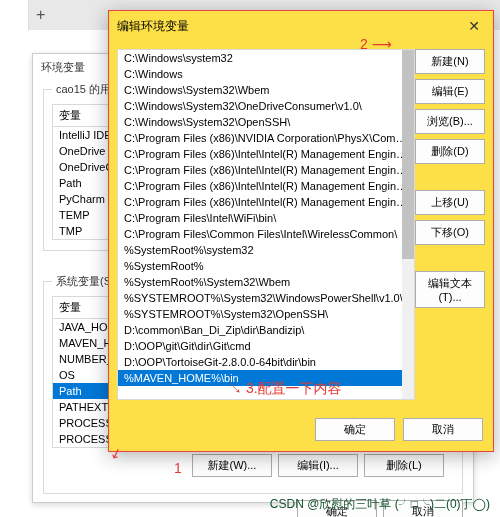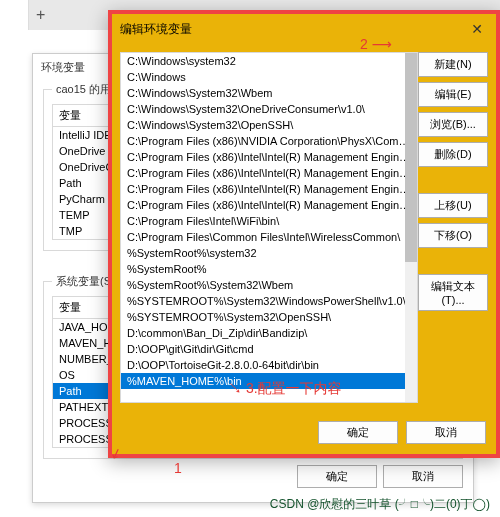--- a/index.html
+++ b/index.html
@@ -22,7 +22,7 @@
 .btn-row{display:flex;justify-content:flex-end;gap:6px;margin:6px 10px}
 .btn{border:1px solid #adadad;background:#fdfdfd;padding:3px 10px;font-size:11px;cursor:pointer;min-width:58px;text-align:center}
 
-.modal{position:absolute;left:108px;top:10px;width:384px;height:440px;background:#eab308;border:4px solid #ef4444;box-shadow:0 4px 18px rgba(0,0,0,.3);z-index:20;display:flex;flex-direction:column}
+.modal{position:absolute;left:108px;top:10px;width:384px;height:440px;background:#fde047;border:1px solid #ef4444;box-shadow:0 4px 18px rgba(0,0,0,.3);z-index:20;display:flex;flex-direction:column}
 .modal-title{display:flex;align-items:center;justify-content:space-between;padding:6px 8px;font-size:12px}
 .close-x{width:22px;height:18px;display:flex;align-items:center;justify-content:center;cursor:pointer;font-size:14px;color:#333}
 .modal-body{flex:1;display:flex;padding:8px}

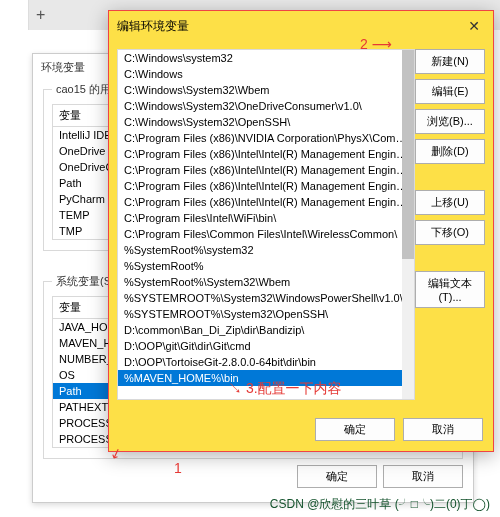--- a/index.html
+++ b/index.html
@@ -136,6 +136,11 @@
               <div></div>
             </div>
           </div>
+    </div>
+    <div class="btn-row">
+      <div class="btn">新建(W)...</div>
+      <div class="btn">编辑(I)...</div>
+      <div class="btn">删除(L)</div>
     </div>
   </div>
 

